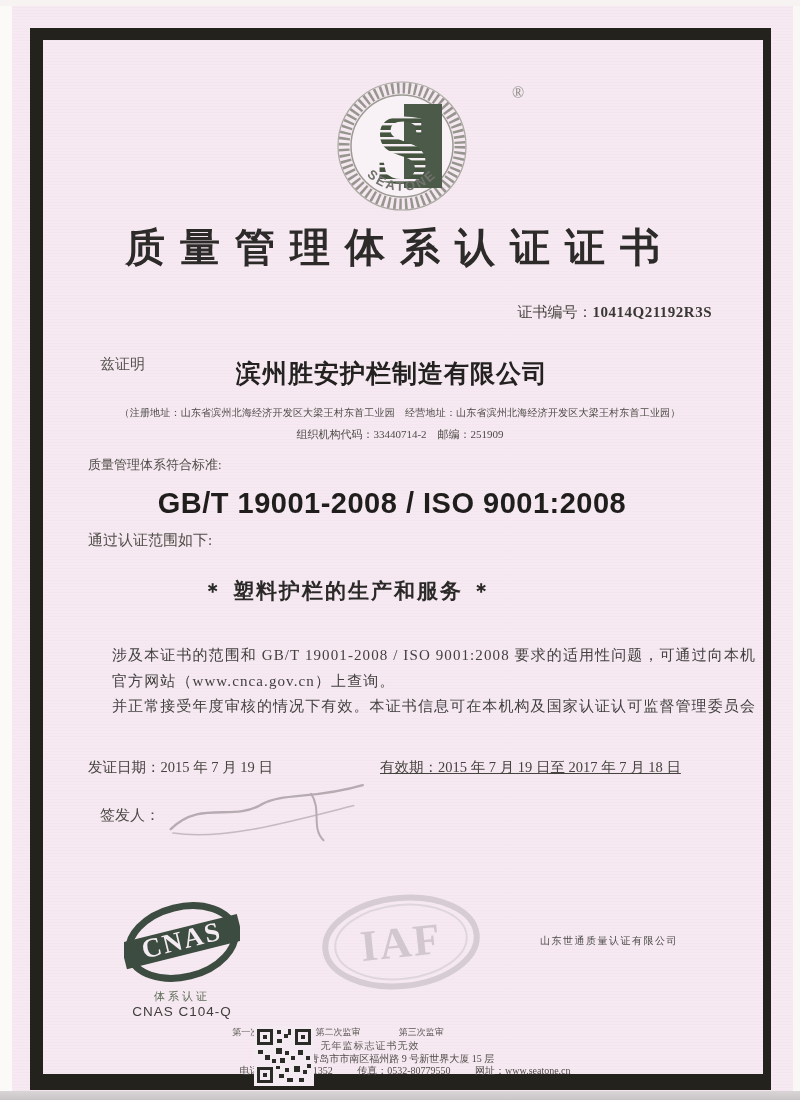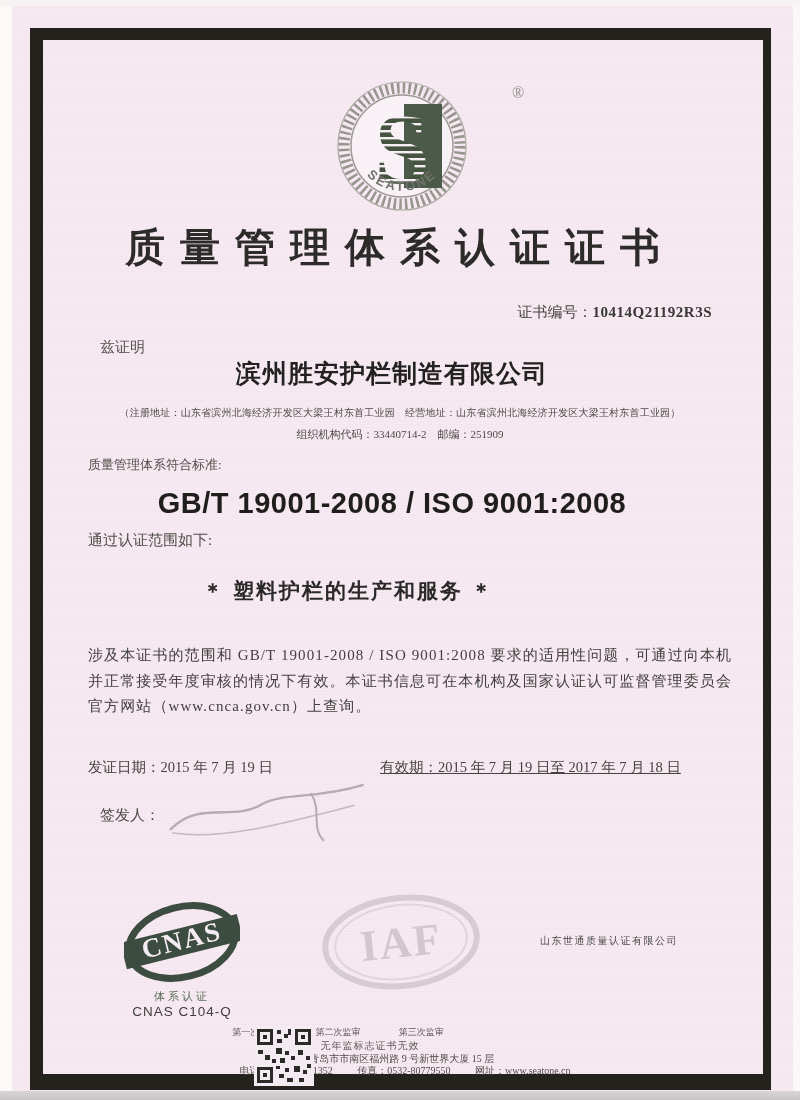--- a/index.html
+++ b/index.html
@@ -24,7 +24,7 @@
   
   .certrow{top:303px;left:0;right:88px;text-align:right;font-size:15px;color:#46443f;}
   .certrow b{font-size:15px;font-weight:700;color:#393733;letter-spacing:.5px;}
-  .intro{left:100px;top:338px;font-size:15px;color:#55534e;}
+  .intro{left:100px;top:355px;font-size:15px;color:#55534e;}
   .company{left:0;right:0;top:357px;text-align:center;transform:translateX(-8px);
            font-family:"Liberation Sans","DejaVu Sans",sans-serif;font-weight:700;
            font-size:25px;color:#232220;letter-spacing:1px;}

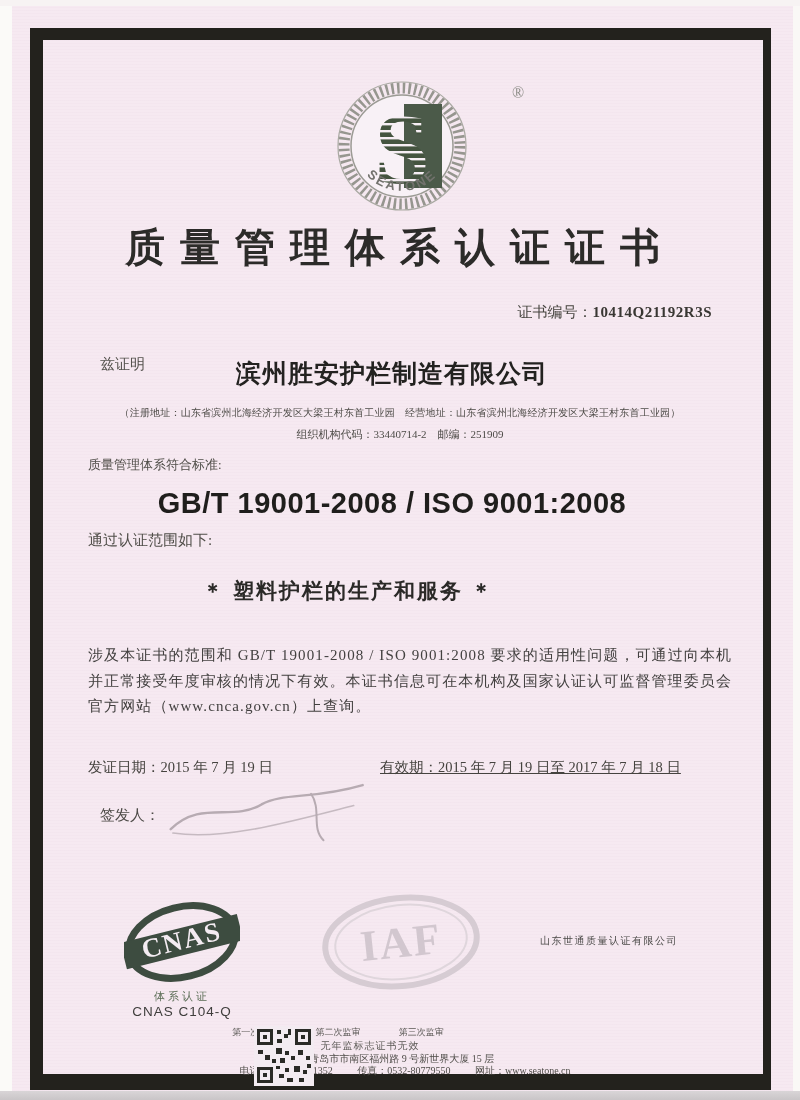--- a/index.html
+++ b/index.html
@@ -39,7 +39,7 @@
               font-family:"Liberation Sans","DejaVu Sans",sans-serif;font-weight:700;
               font-size:21px;color:#2a2927;letter-spacing:2px;}
   .clause{left:88px;top:643px;width:648px;font-size:15px;color:#434140;}
-  .clause div{white-space:nowrap;line-height:25.6px;letter-spacing:1.1px;}
+  .clause div{white-space:nowrap;line-height:25.6px;letter-spacing:1.1px;margin-left:24px;}
   .dates{top:758px;left:0;right:0;font-size:14.5px;color:#45433f;}
   .dates .issue{position:absolute;left:88px;top:0;white-space:nowrap;}
   .dates .valid{position:absolute;left:380px;top:0;white-space:nowrap;text-decoration:underline;}

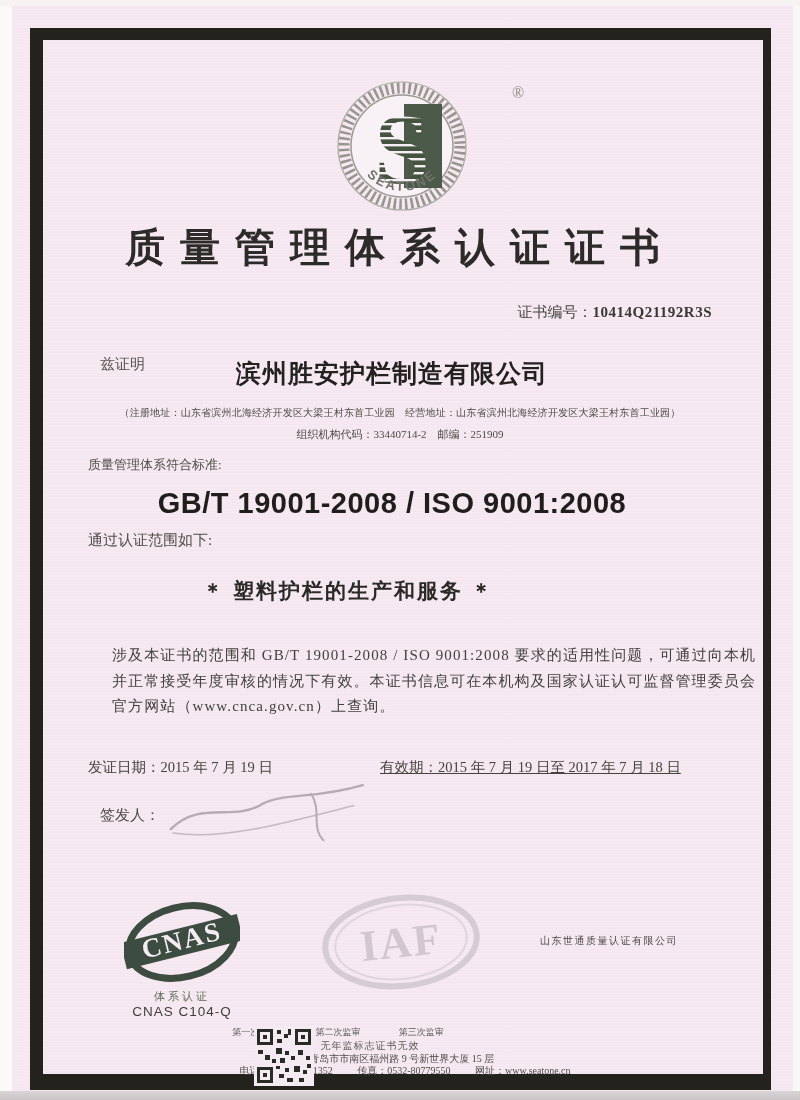--- a/index.html
+++ b/index.html
@@ -114,8 +114,8 @@
 
   <div class="abs clause">
     <div>涉及本证书的范围和 GB/T 19001-2008 / ISO 9001:2008 要求的适用性问题，可通过向本机</div>
+    <div>官方网站（www.cnca.gov.cn）上查询。</div>
     <div>并正常接受年度审核的情况下有效。本证书信息可在本机构及国家认证认可监督管理委员会</div>
-    <div>官方网站（www.cnca.gov.cn）上查询。</div>
   </div>
 
   <div class="abs dates">

